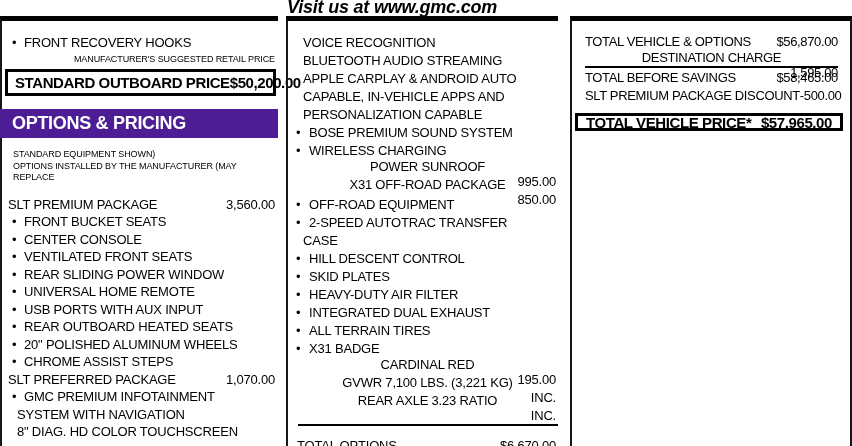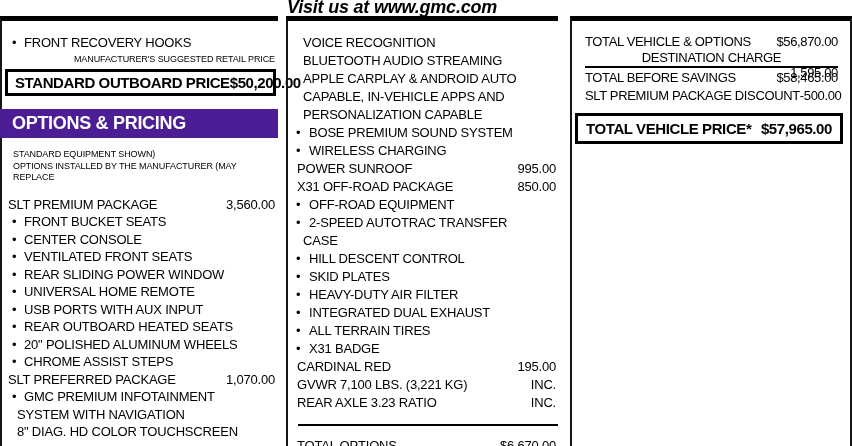--- a/index.html
+++ b/index.html
@@ -79,7 +79,7 @@
   .right .row { height: 18px; margin: 0 12px 0 13px; letter-spacing: -0.35px; }
   .right .list { margin-top: 11px; }
   .right .row.underline { border-bottom: 2px solid #000; flex-direction: column; }
-  .right .price-box { margin: 9px 7px 0 3px; padding: 4px 8px; height: 31px; }
+  .right .price-box { margin: 9px 7px 0 3px; padding: 4px 8px; height: 18px; }
 </style>
 </head>
 <body>

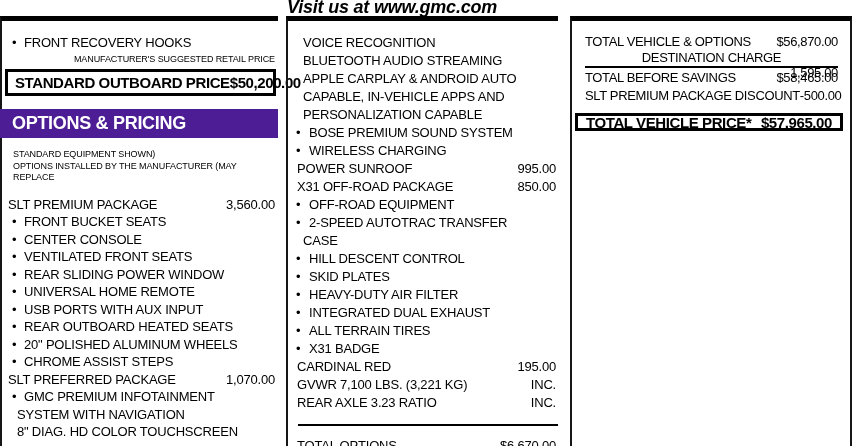--- a/index.html
+++ b/index.html
@@ -66,7 +66,7 @@
   
   .mid .row { height: 18px; }
   .mid .list { margin-top: 12px; }
-  .mid .row.plain  { padding-left: 9px; }
+  .mid .row.plain  { padding-left: 9px; flex-direction: column; }
   .mid .row.bullet { padding-left: 21px; }
   .mid .row.bullet .bdot { left: 8px; }
   .mid .row.indent { padding-left: 15px; }

